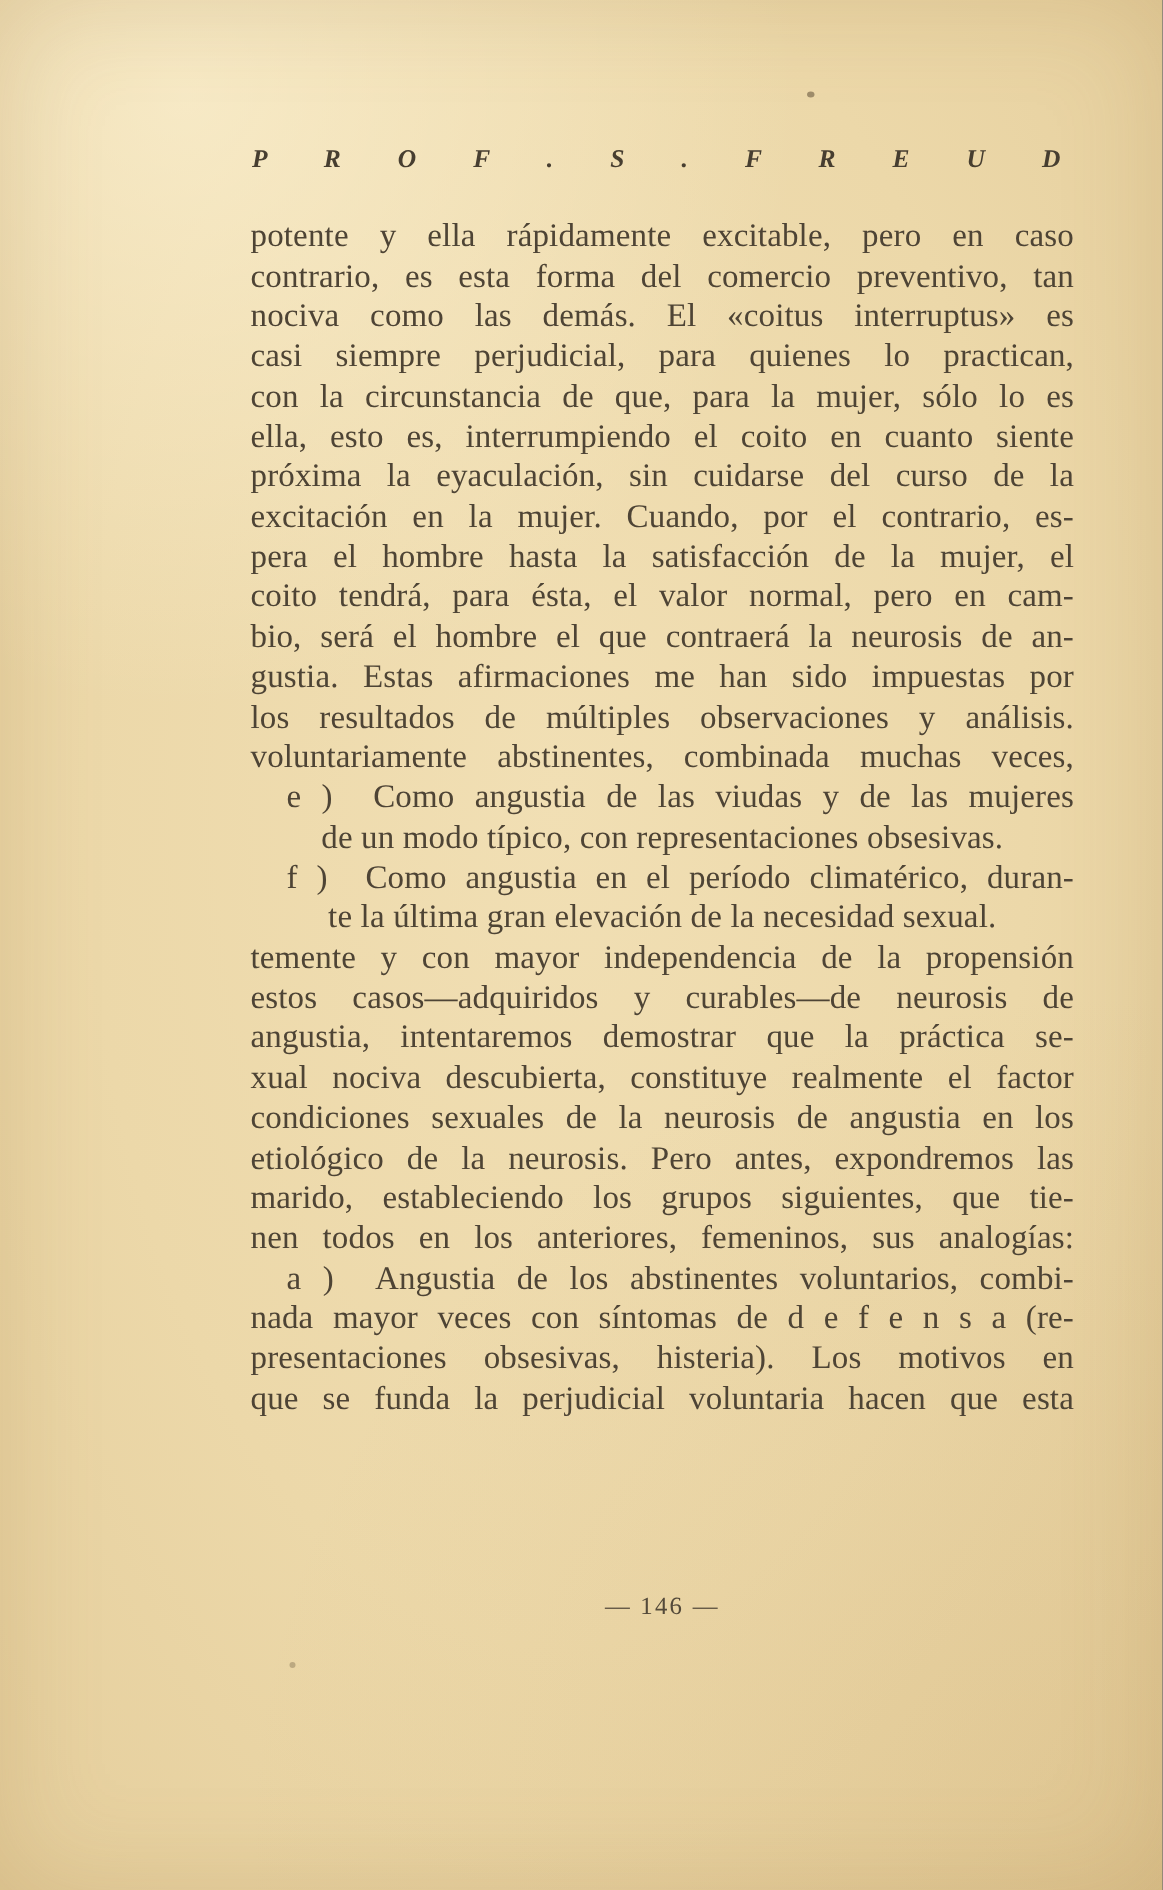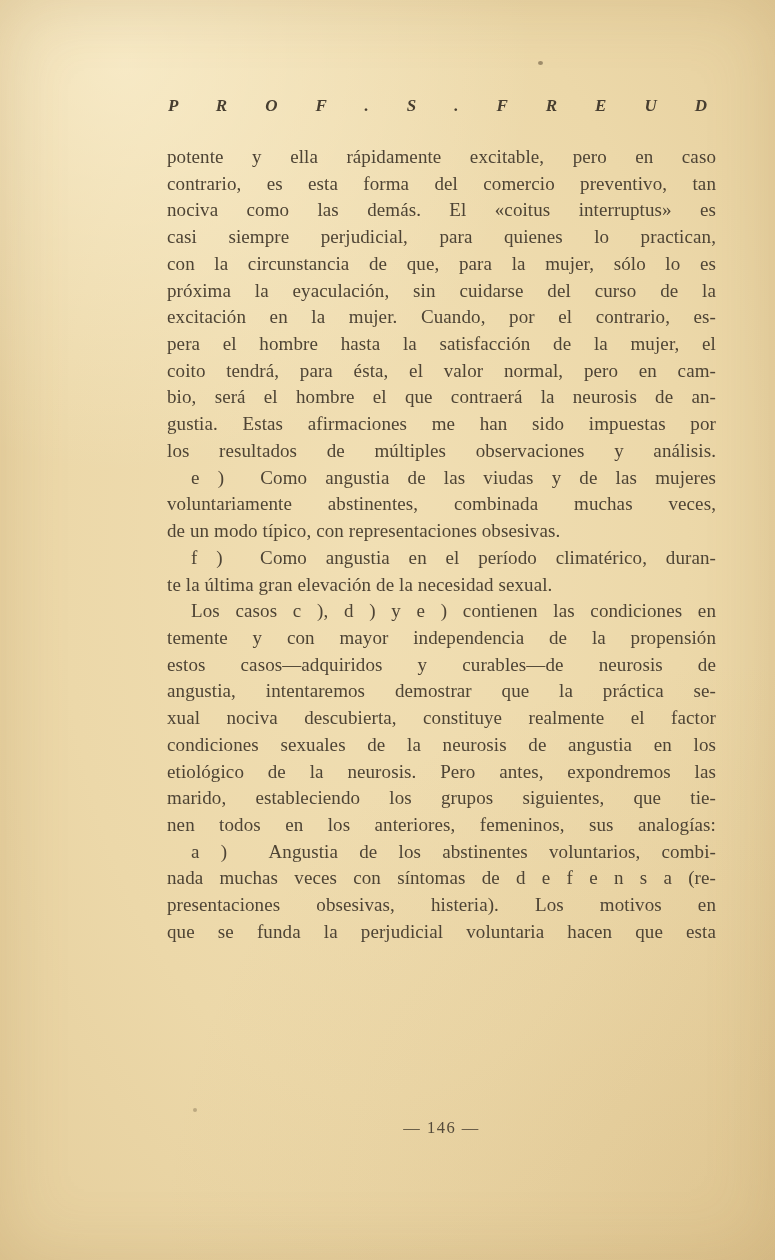--- a/index.html
+++ b/index.html
@@ -36,7 +36,7 @@
     left: 167px;
     top: 144px;
     width: 549px;
-    font-size: 19px;
+    font-size: 22px;
     line-height: 26.72px;
     letter-spacing: 0.1px;
   }

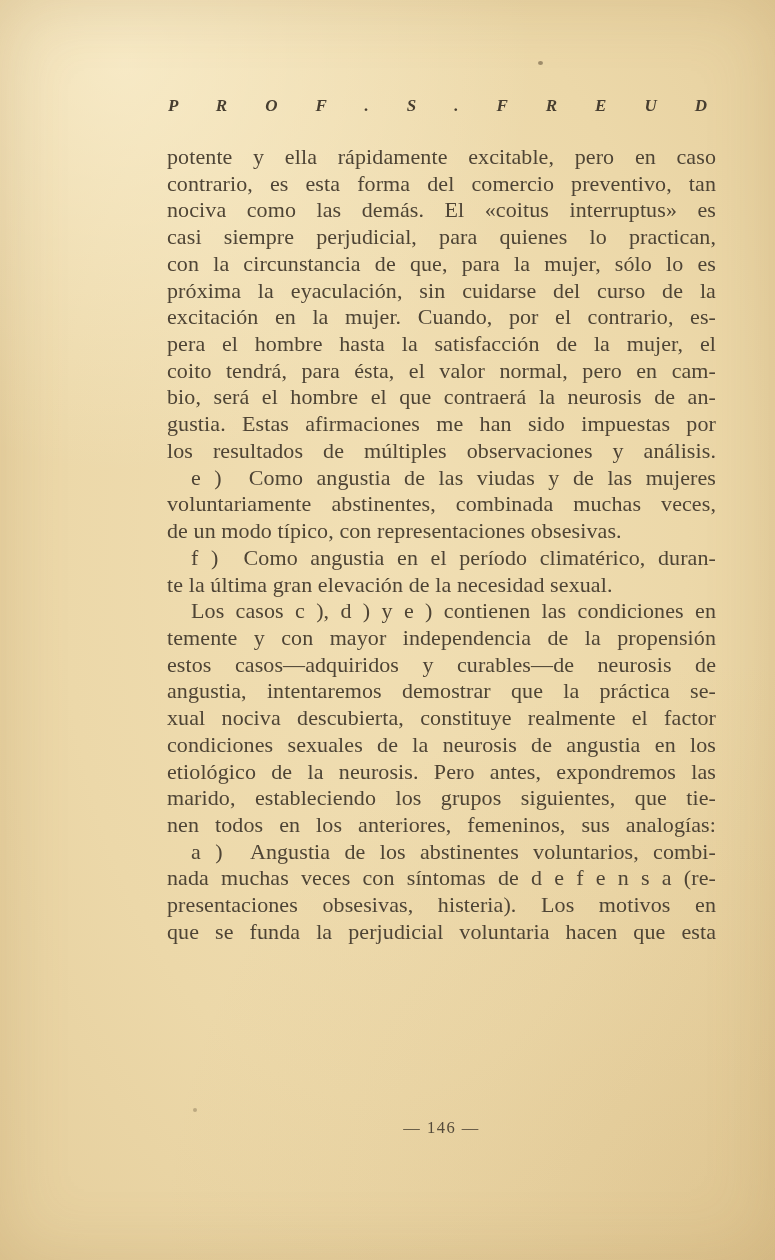--- a/index.html
+++ b/index.html
@@ -73,6 +73,7 @@
       <div class="line j">nociva como las demás. El «coitus interruptus» es</div>
       <div class="line j">casi siempre perjudicial, para quienes lo practican,</div>
       <div class="line j">con la circunstancia de que, para la mujer, sólo lo es</div>
+      <div class="line j">ella, esto es, interrumpiendo el coito en cuanto siente</div>
       <div class="line j">próxima la eyaculación, sin cuidarse del curso de la</div>
       <div class="line j">excitación en la mujer. Cuando, por el contrario, es-</div>
       <div class="line j">pera el hombre hasta la satisfacción de la mujer, el</div>

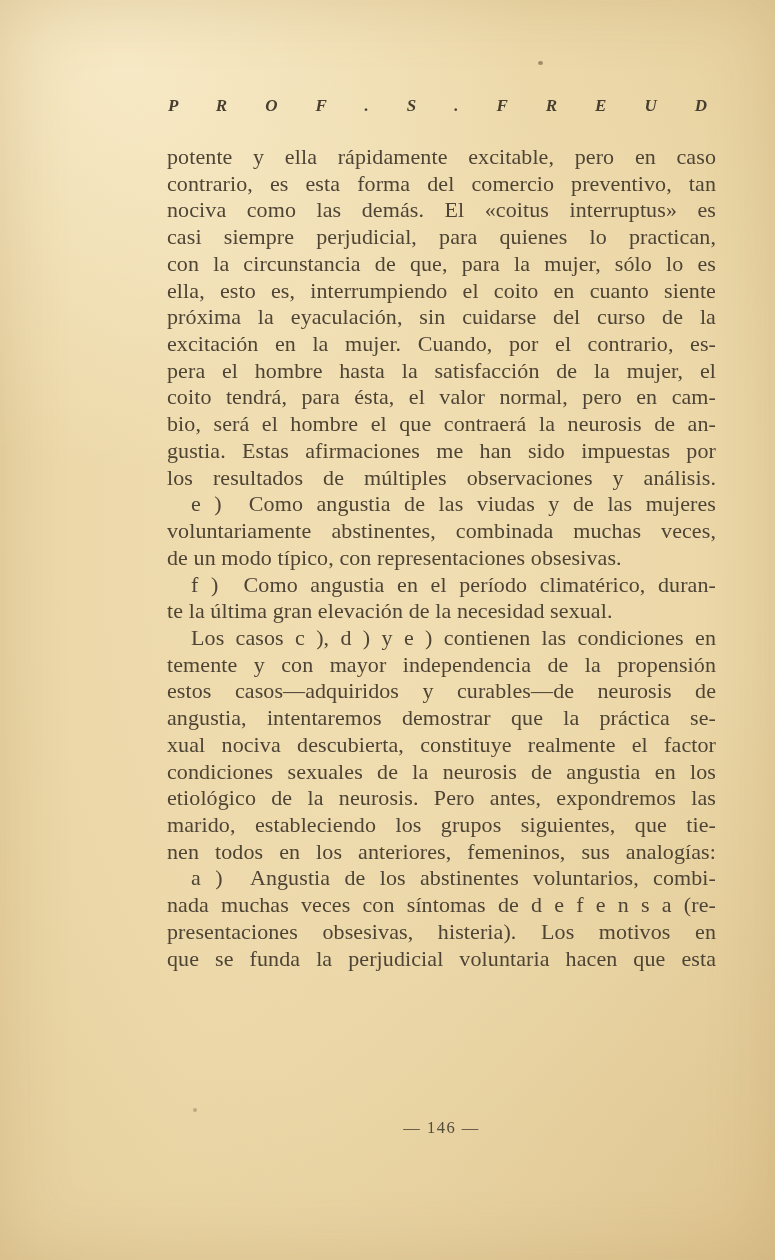--- a/index.html
+++ b/index.html
@@ -81,8 +81,8 @@
       <div class="line j">bio, será el hombre el que contraerá la neurosis de an-</div>
       <div class="line j">gustia. Estas afirmaciones me han sido impuestas por</div>
       <div class="line j">los resultados de múltiples observaciones y análisis.</div>
+      <div class="line j">voluntariamente abstinentes, combinada muchas veces,</div>
       <div class="line j in">e )&nbsp; Como angustia de las viudas y de las mujeres</div>
-      <div class="line j">voluntariamente abstinentes, combinada muchas veces,</div>
       <div class="line">de un modo típico, con representaciones obsesivas.</div>
       <div class="line j in">f )&nbsp; Como angustia en el período climatérico, duran-</div>
       <div class="line">te la última gran elevación de la necesidad sexual.</div>

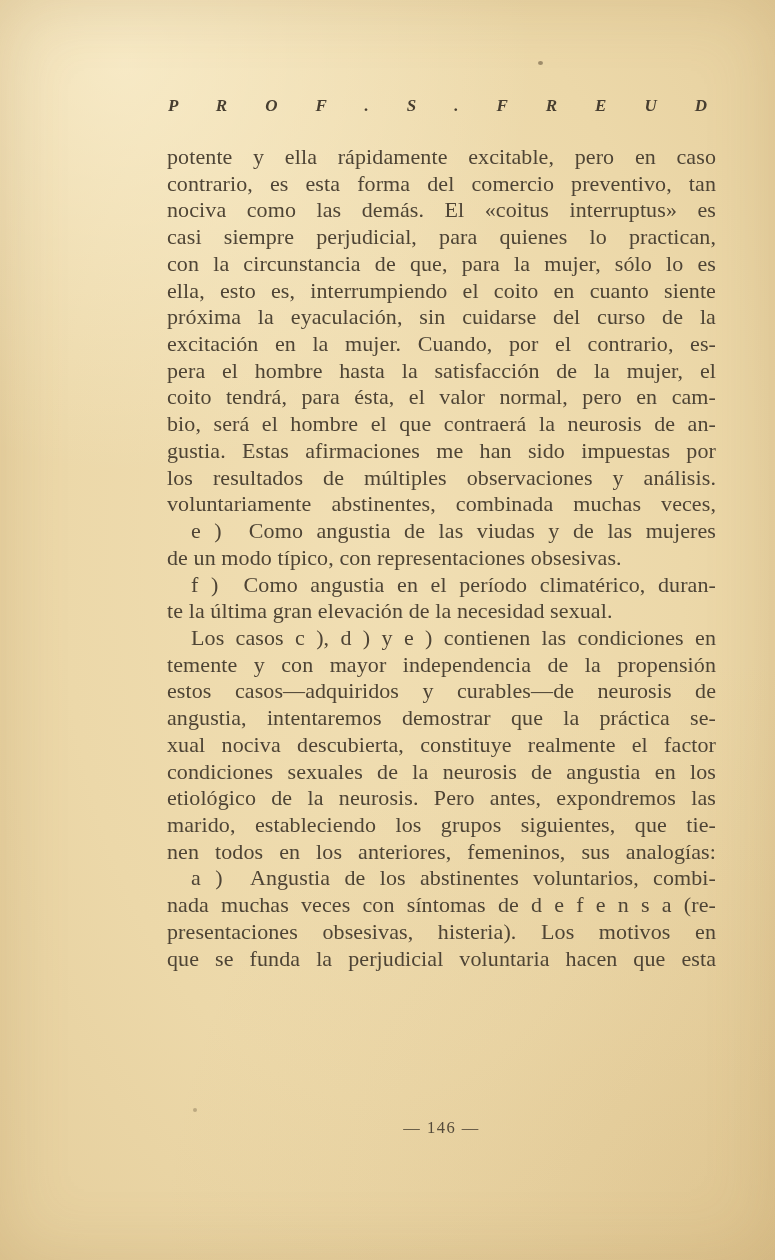--- a/index.html
+++ b/index.html
@@ -40,7 +40,7 @@
     line-height: 26.72px;
     letter-spacing: 0.1px;
   }
-  .line { text-align: left; }
+  .line { text-align: center; }
   .line.j { text-align: justify; text-align-last: justify; }
   .line.in { text-indent: 24px; }
   .page-number {

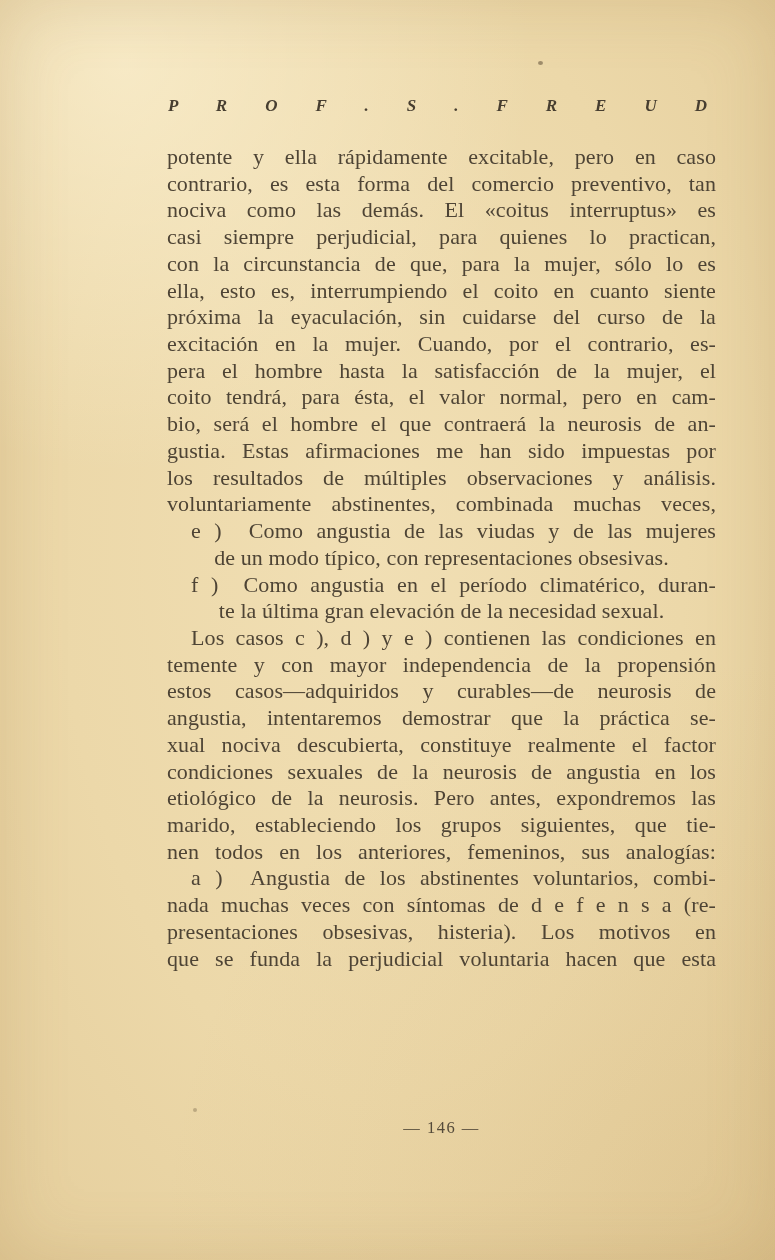--- a/index.html
+++ b/index.html
@@ -86,7 +86,6 @@
       <div class="line">de un modo típico, con representaciones obsesivas.</div>
       <div class="line j in">f )&nbsp; Como angustia en el período climatérico, duran-</div>
       <div class="line">te la última gran elevación de la necesidad sexual.</div>
-      <div class="line j in">Los casos c ), d ) y e ) contienen las condiciones en</div>
       <div class="line j">temente y con mayor independencia de la propensión</div>
       <div class="line j">estos casos—adquiridos y curables—de neurosis de</div>
       <div class="line j">angustia, intentaremos demostrar que la práctica se-</div>

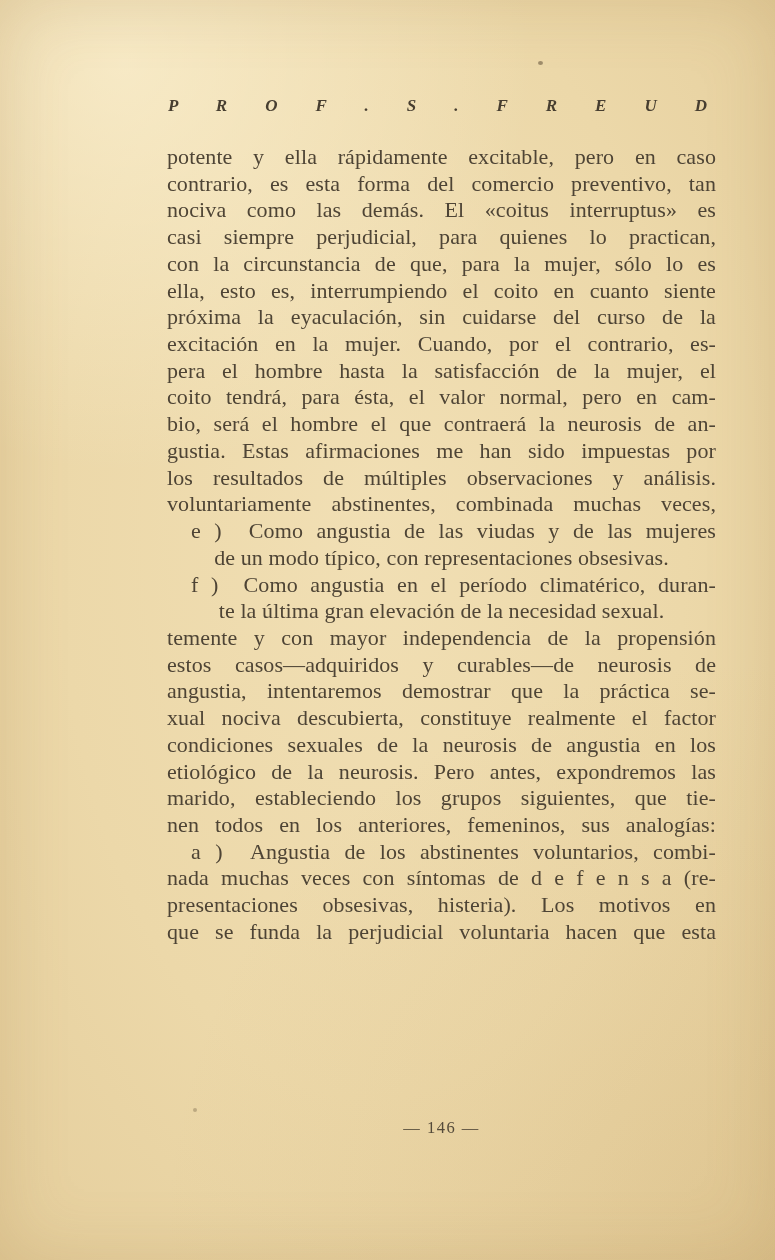--- a/index.html
+++ b/index.html
@@ -95,7 +95,7 @@
       <div class="line j">marido, estableciendo los grupos siguientes, que tie-</div>
       <div class="line j">nen todos en los anteriores, femeninos, sus analogías:</div>
       <div class="line j in">a )&nbsp; Angustia de los abstinentes voluntarios, combi-</div>
-      <div class="line j">nada muchas veces con síntomas de d e f e n s a (re-</div>
+      <div class="line j">nada mayor veces con síntomas de d e f e n s a (re-</div>
       <div class="line j">presentaciones obsesivas, histeria). Los motivos en</div>
       <div class="line j">que se funda la perjudicial voluntaria hacen que esta</div>
     </div>

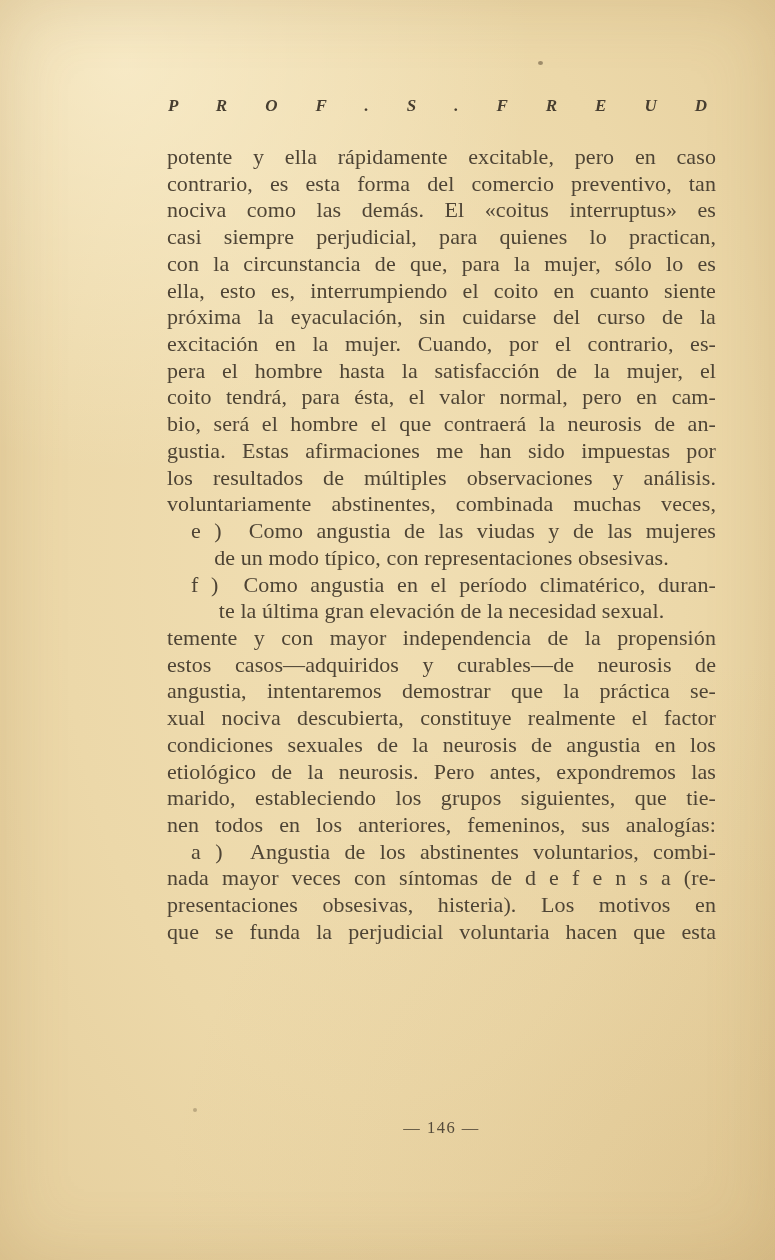--- a/index.html
+++ b/index.html
@@ -46,7 +46,7 @@
   .page-number {
     position: absolute;
     left: 167px;
-    top: 1118px;
+    top: 1061px;
     width: 549px;
     text-align: center;
     font-size: 16.5px;

